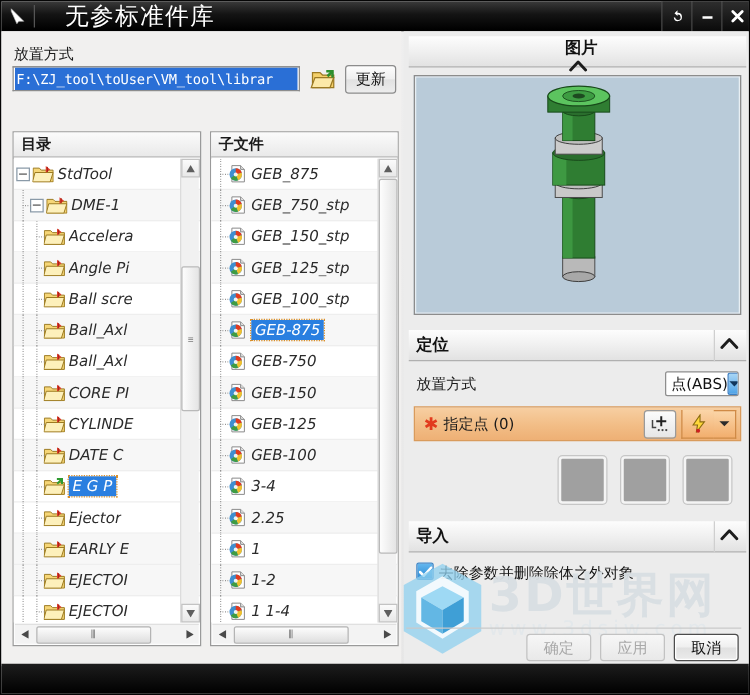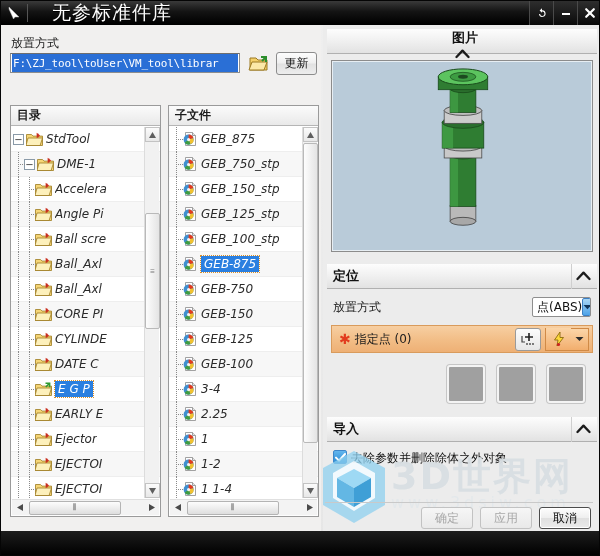--- a/index.html
+++ b/index.html
@@ -476,6 +476,17 @@
             </svg>
             <span class="lbl">E G P</span>
           </div>
+          <div class="row">
+            <span class="dotline"></span>
+            <span class="dotline elbow"></span>
+            <svg class="folder-ico" viewBox="0 0 17 14">
+              <path d="M0.5 2.5 h5 l1.5 1.6 h9.5 v9.4 h-16 z" fill="#f6d677" stroke="#9d7b21" stroke-width="0.8"></path>
+              <path d="M2 6 h14.5 l-2.4 7.5 h-14.1 z" fill="#fdf0bb" stroke="#9d7b21" stroke-width="0.8"></path>
+              <path d="M10.6 0.8 L14.2 3.6 L10.6 6.2 Z" fill="#e03a2a"></path>
+              <path d="M11.9 1.5 L11.9 5.6" stroke="#a32318" stroke-width="0.8"></path>
+            </svg>
+            <span class="lbl">Ejector</span>
+          </div>
           <div class="row alt">
             <span class="dotline"></span>
             <span class="dotline elbow"></span>
@@ -486,17 +497,6 @@
               <path d="M11.9 1.5 L11.9 5.6" stroke="#a32318" stroke-width="0.8"></path>
             </svg>
             <span class="lbl">EARLY E</span>
-          </div>
-          <div class="row">
-            <span class="dotline"></span>
-            <span class="dotline elbow"></span>
-            <svg class="folder-ico" viewBox="0 0 17 14">
-              <path d="M0.5 2.5 h5 l1.5 1.6 h9.5 v9.4 h-16 z" fill="#f6d677" stroke="#9d7b21" stroke-width="0.8"></path>
-              <path d="M2 6 h14.5 l-2.4 7.5 h-14.1 z" fill="#fdf0bb" stroke="#9d7b21" stroke-width="0.8"></path>
-              <path d="M10.6 0.8 L14.2 3.6 L10.6 6.2 Z" fill="#e03a2a"></path>
-              <path d="M11.9 1.5 L11.9 5.6" stroke="#a32318" stroke-width="0.8"></path>
-            </svg>
-            <span class="lbl">Ejector</span>
           </div>
           <div class="row alt">
             <span class="dotline"></span>

